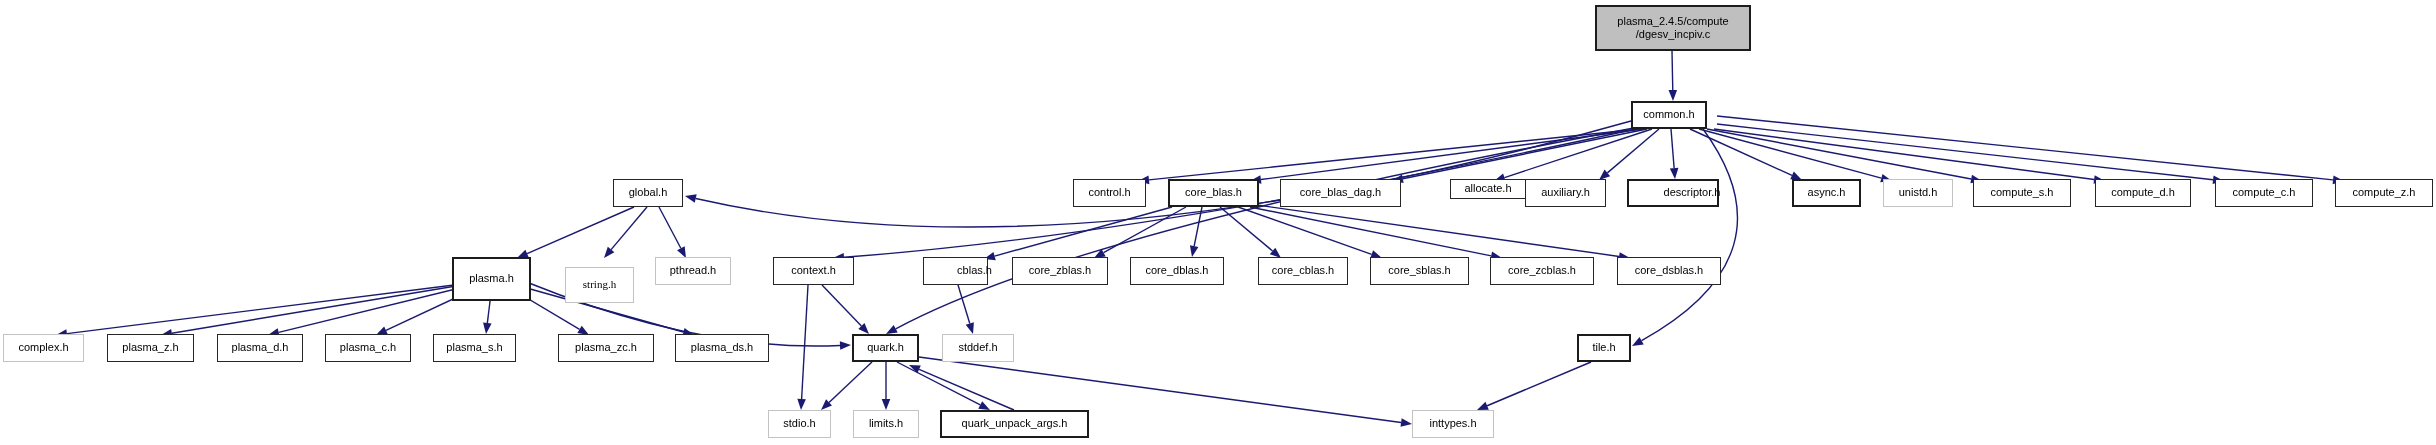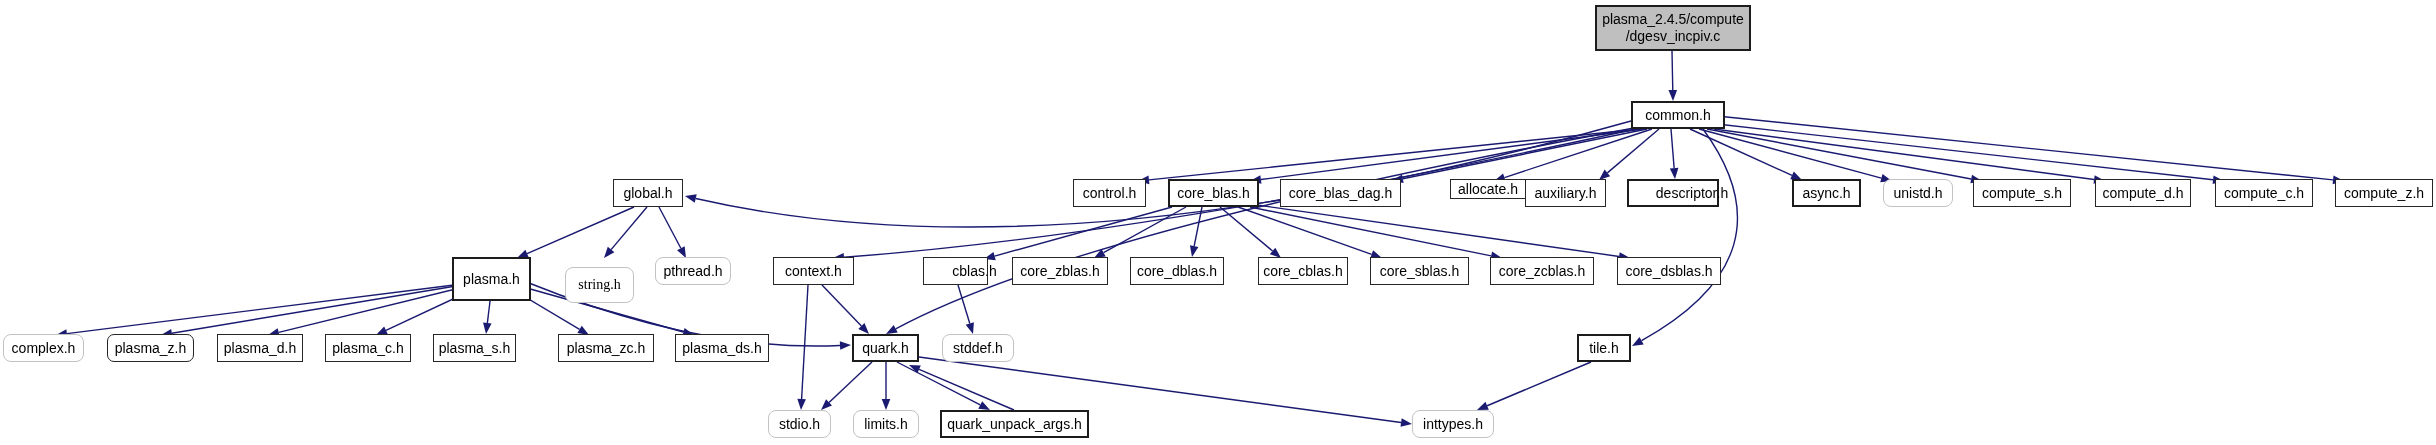--- a/index.html
+++ b/index.html
@@ -8,7 +8,7 @@
   #edge-layer{position:absolute;left:0;top:0;width:2436px;height:445px;pointer-events:none;}
   .node{position:absolute;display:flex;align-items:center;justify-content:center;
         box-sizing:border-box;background:#ffffff;border:1px solid #262626;
-        color:#000;font-size:14px;line-height:1.2;text-align:center;white-space:pre-line;
+        color:#000;font-size:11px;line-height:1.2;text-align:center;white-space:pre-line;
         cursor:pointer;}
   .node.em{border-width:2px;border-color:#1c1c1c;}
   .node.system{border-color:#c3c3c3;cursor:default;border-radius:8px;}

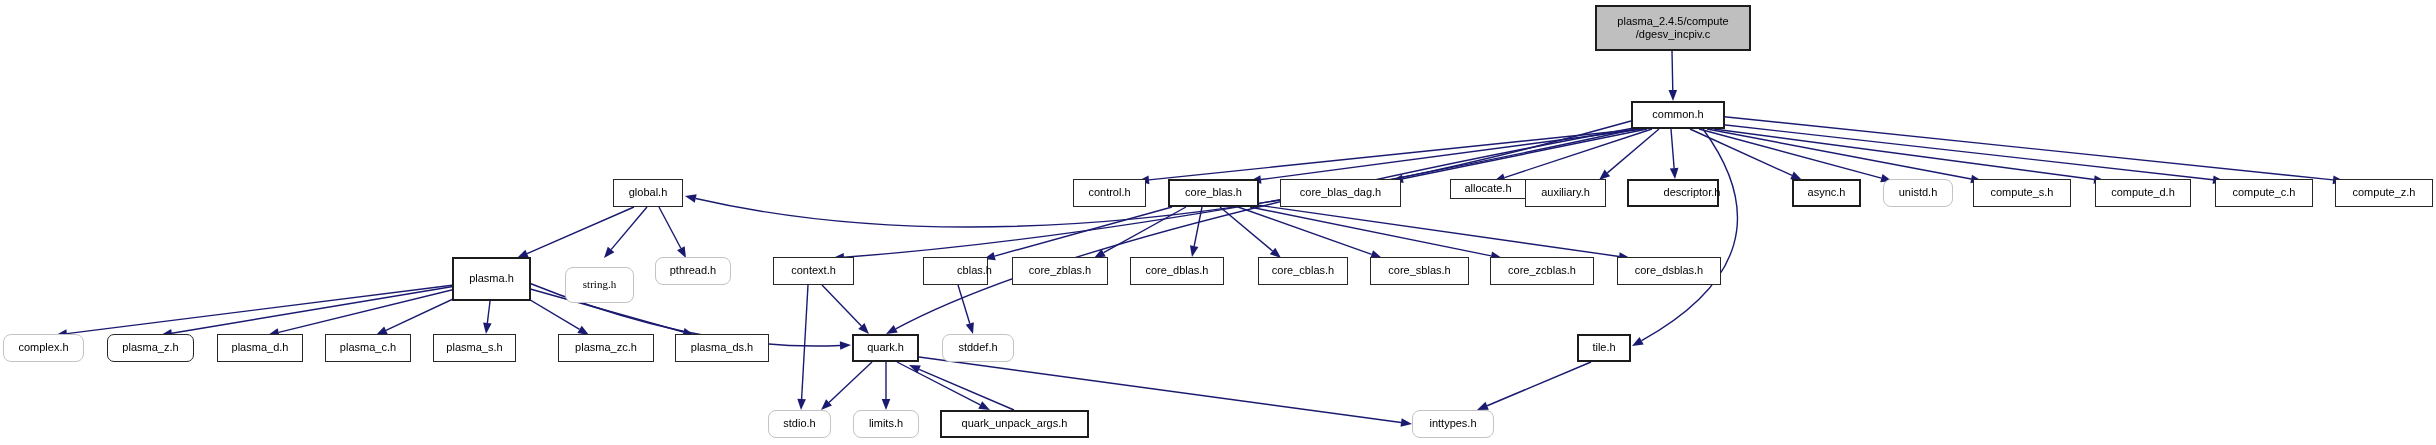--- a/index.html
+++ b/index.html
@@ -111,7 +111,7 @@
 
 <div class="node source" style="left: 1595px; top: 5px; width: 156px; height: 46px;"><span>plasma_2.4.5/compute
 /dgesv_incpiv.c</span></div>
-    <div class="node em" style="left: 1631px; top: 101px; width: 94px; height: 28px;"><span>common.h</span></div>
+    <div class="node em" style="left: 1631px; top: 101px; width: 76px; height: 28px;"><span>common.h</span></div>
     <div class="node" style="left: 613px; top: 179px; width: 70px; height: 28px;"><span>global.h</span></div>
     <div class="node" style="left: 1073px; top: 179px; width: 73px; height: 28px;"><span>control.h</span></div>
     <div class="node em" style="left: 1168px; top: 179px; width: 91px; height: 28px;"><span>core_blas.h</span></div>

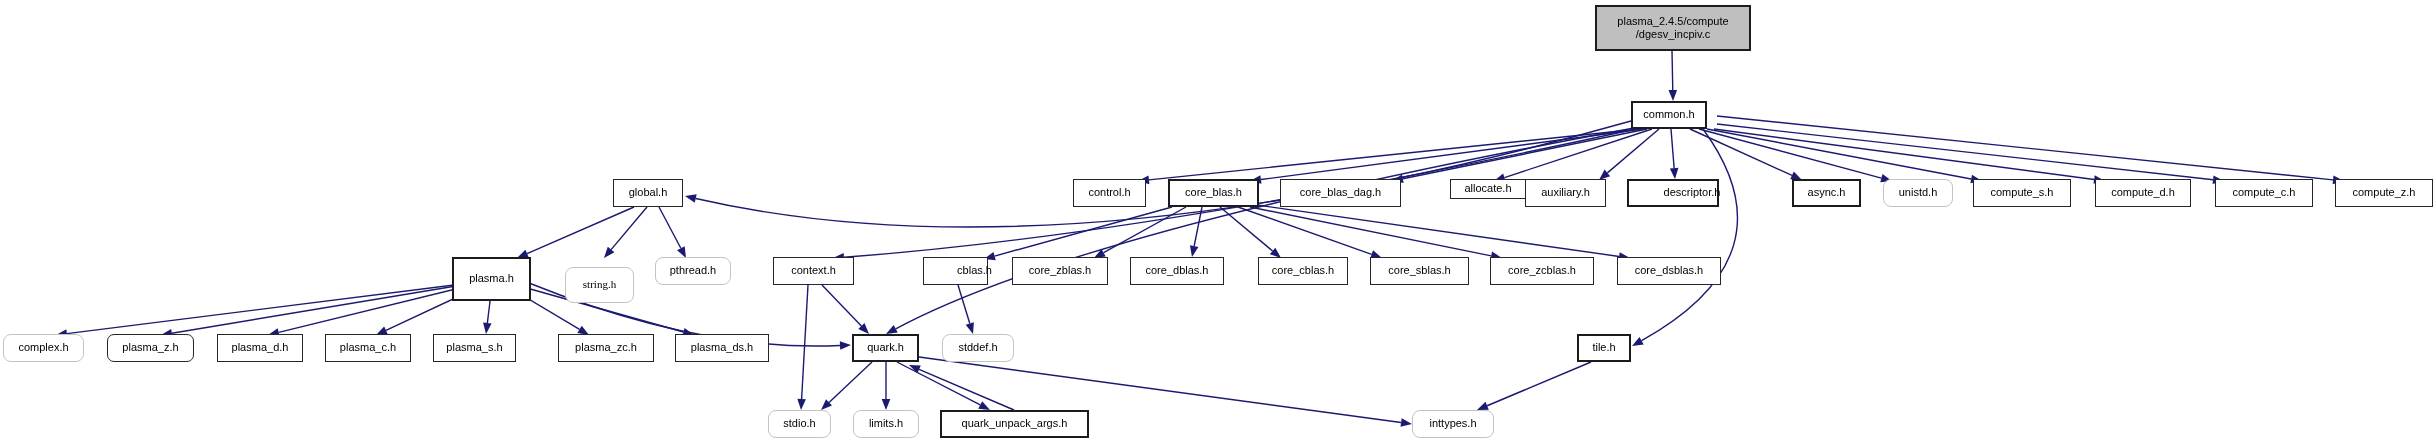--- a/index.html
+++ b/index.html
@@ -11,7 +11,7 @@
         color:#000;font-size:11px;line-height:1.2;text-align:center;white-space:pre-line;
         cursor:pointer;}
   .node.em{border-width:2px;border-color:#1c1c1c;}
-  .node.system{border-color:#c3c3c3;cursor:default;border-radius:8px;}
+  .node.system{border-color:#c3c3c3;cursor:default;}
   .node.source{background:#bfbfbf;border-width:2px;border-color:#1c1c1c;cursor:default;}
 </style>
 </head>

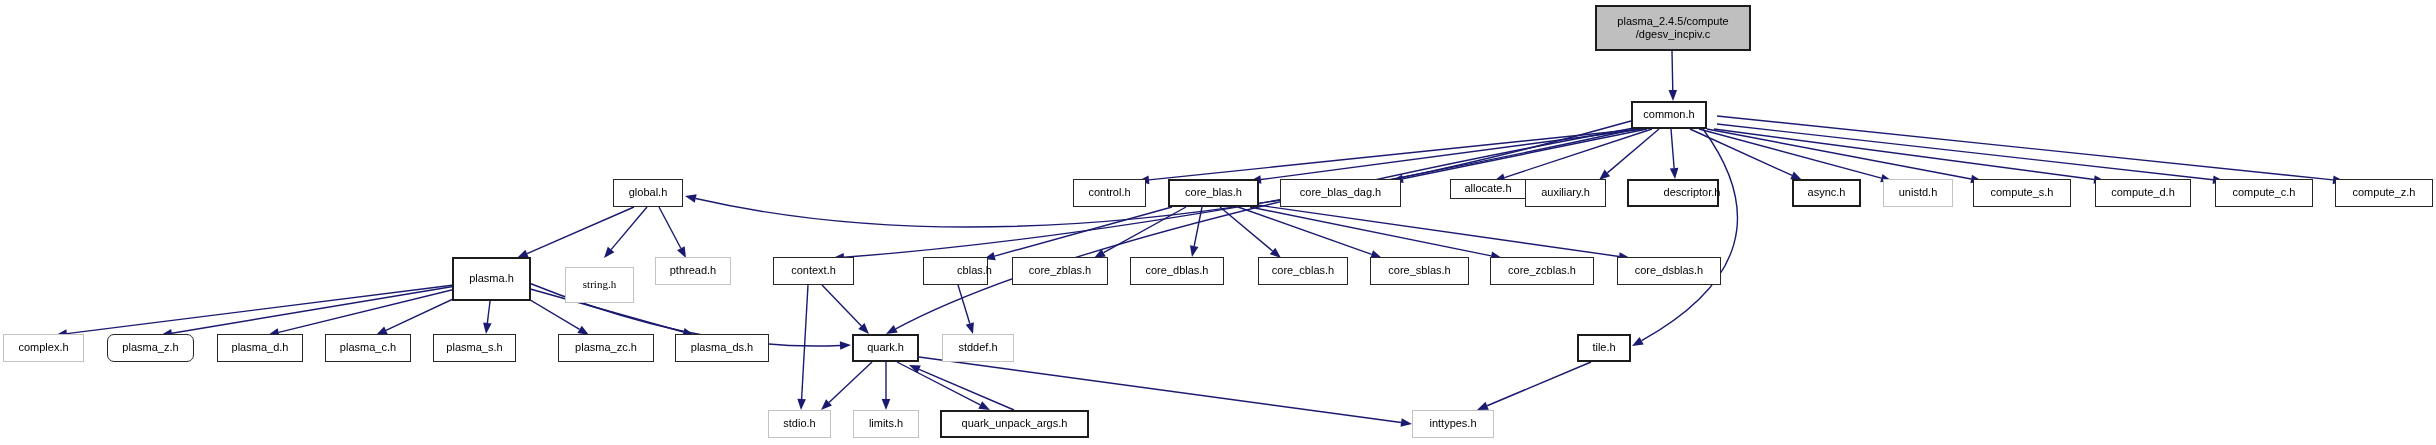--- a/index.html
+++ b/index.html
@@ -137,7 +137,7 @@
     <div class="node" style="left: 1490px; top: 257px; width: 104px; height: 28px;"><span>core_zcblas.h</span></div>
     <div class="node" style="left: 1617px; top: 257px; width: 104px; height: 28px;"><span>core_dsblas.h</span></div>
     <div class="node system" style="left: 3px; top: 334px; width: 81px; height: 28px;"><span>complex.h</span></div>
-    <div class="node" style="left: 107px; top: 334px; width: 87px; height: 28px; border-radius: 7px;"><span>plasma_z.h</span></div>
+    <div class="node" style="left: 107px; top: 334px; width: 87px; height: 28px;"><span>plasma_z.h</span></div>
     <div class="node" style="left: 217px; top: 334px; width: 86px; height: 28px;"><span>plasma_d.h</span></div>
     <div class="node" style="left: 325px; top: 334px; width: 86px; height: 28px;"><span>plasma_c.h</span></div>
     <div class="node" style="left: 433px; top: 334px; width: 83px; height: 28px;"><span>plasma_s.h</span></div>

